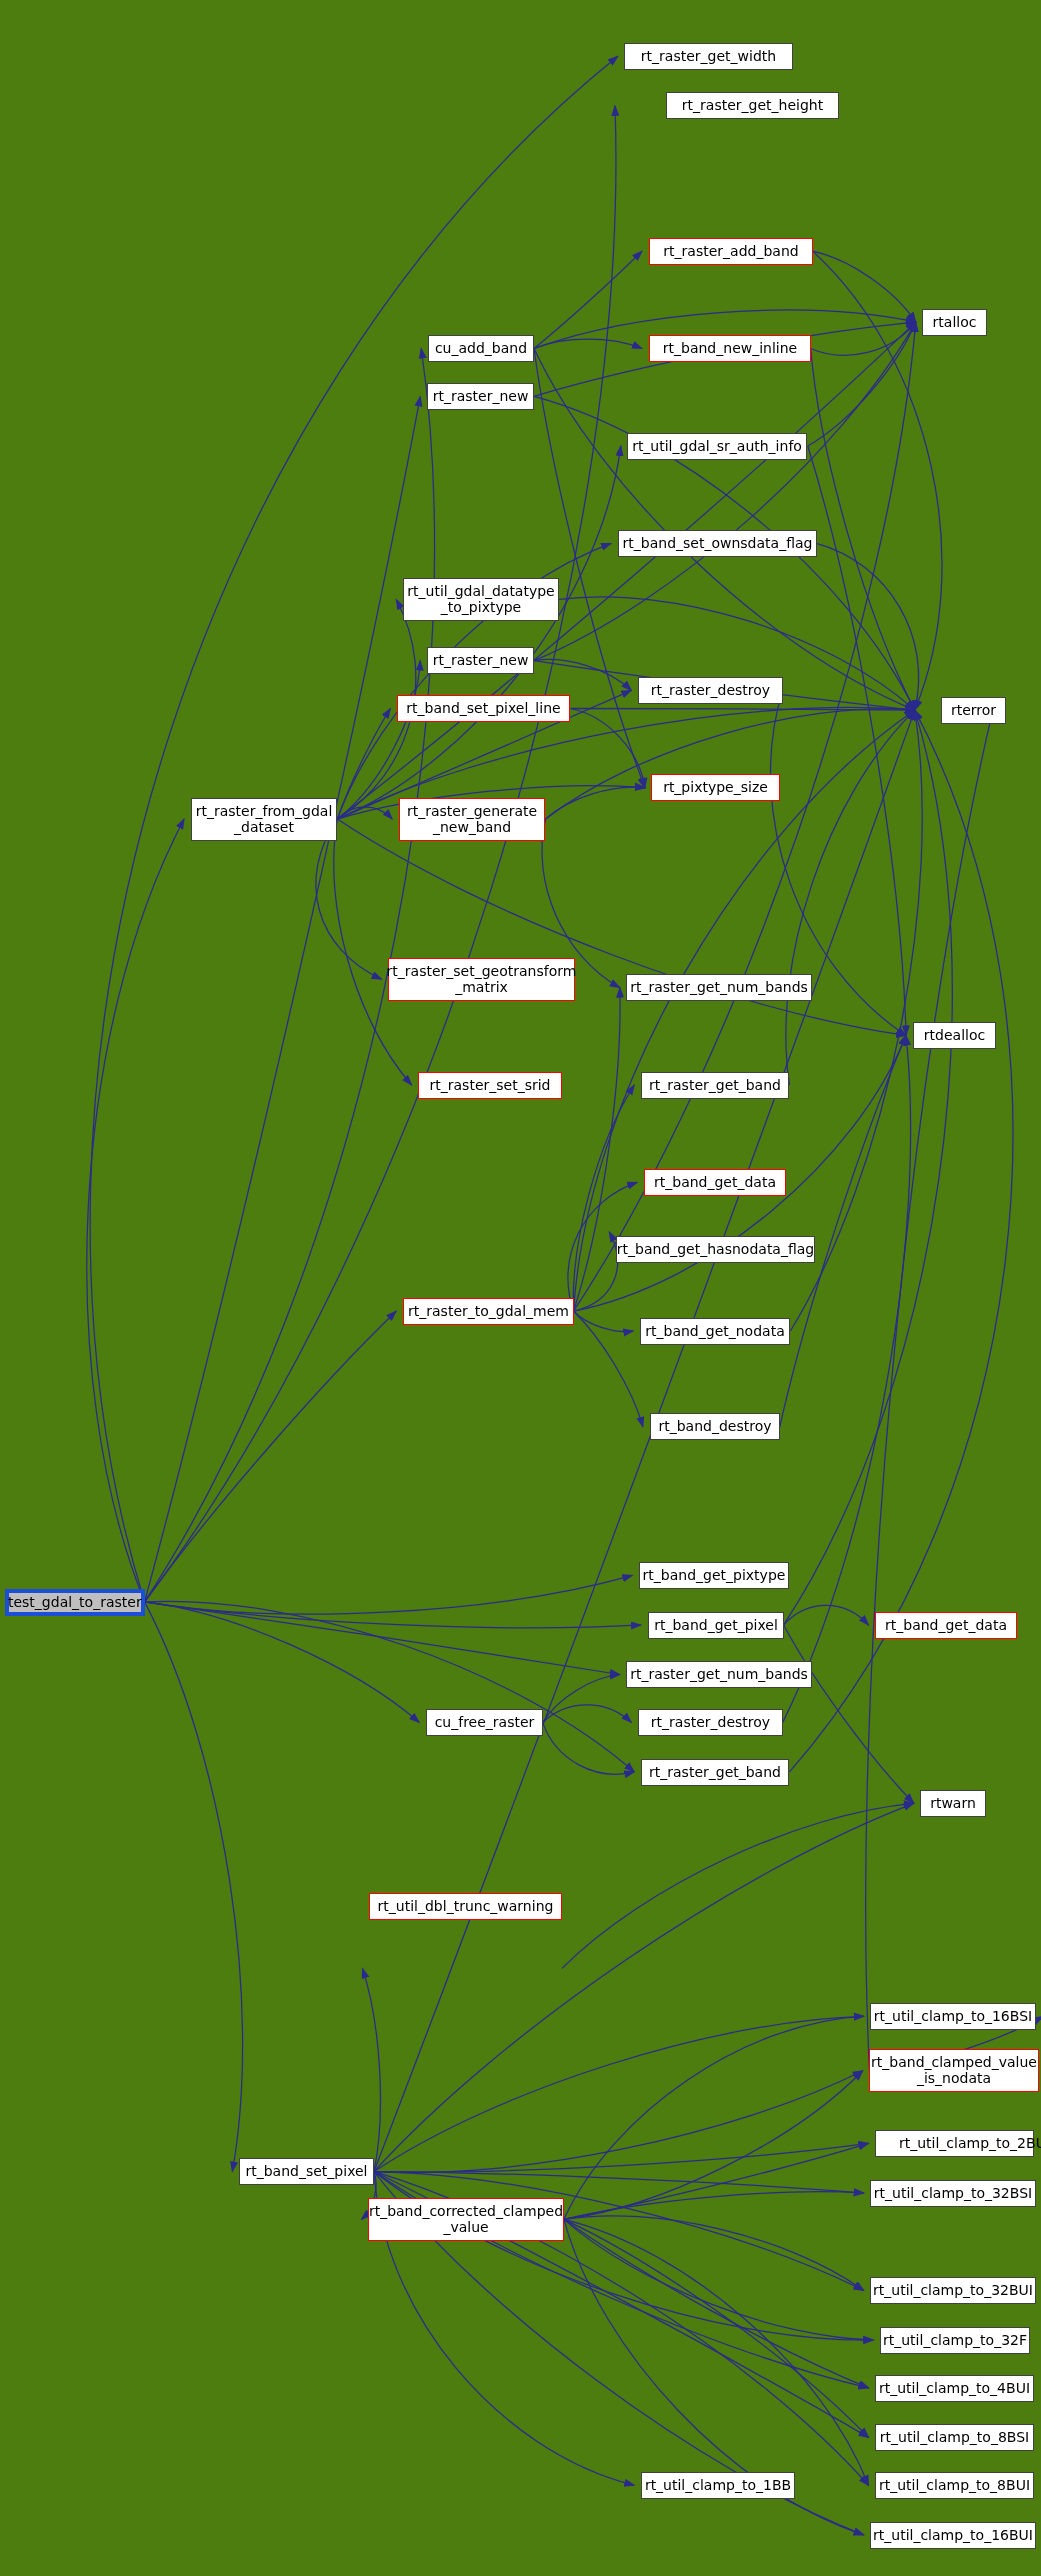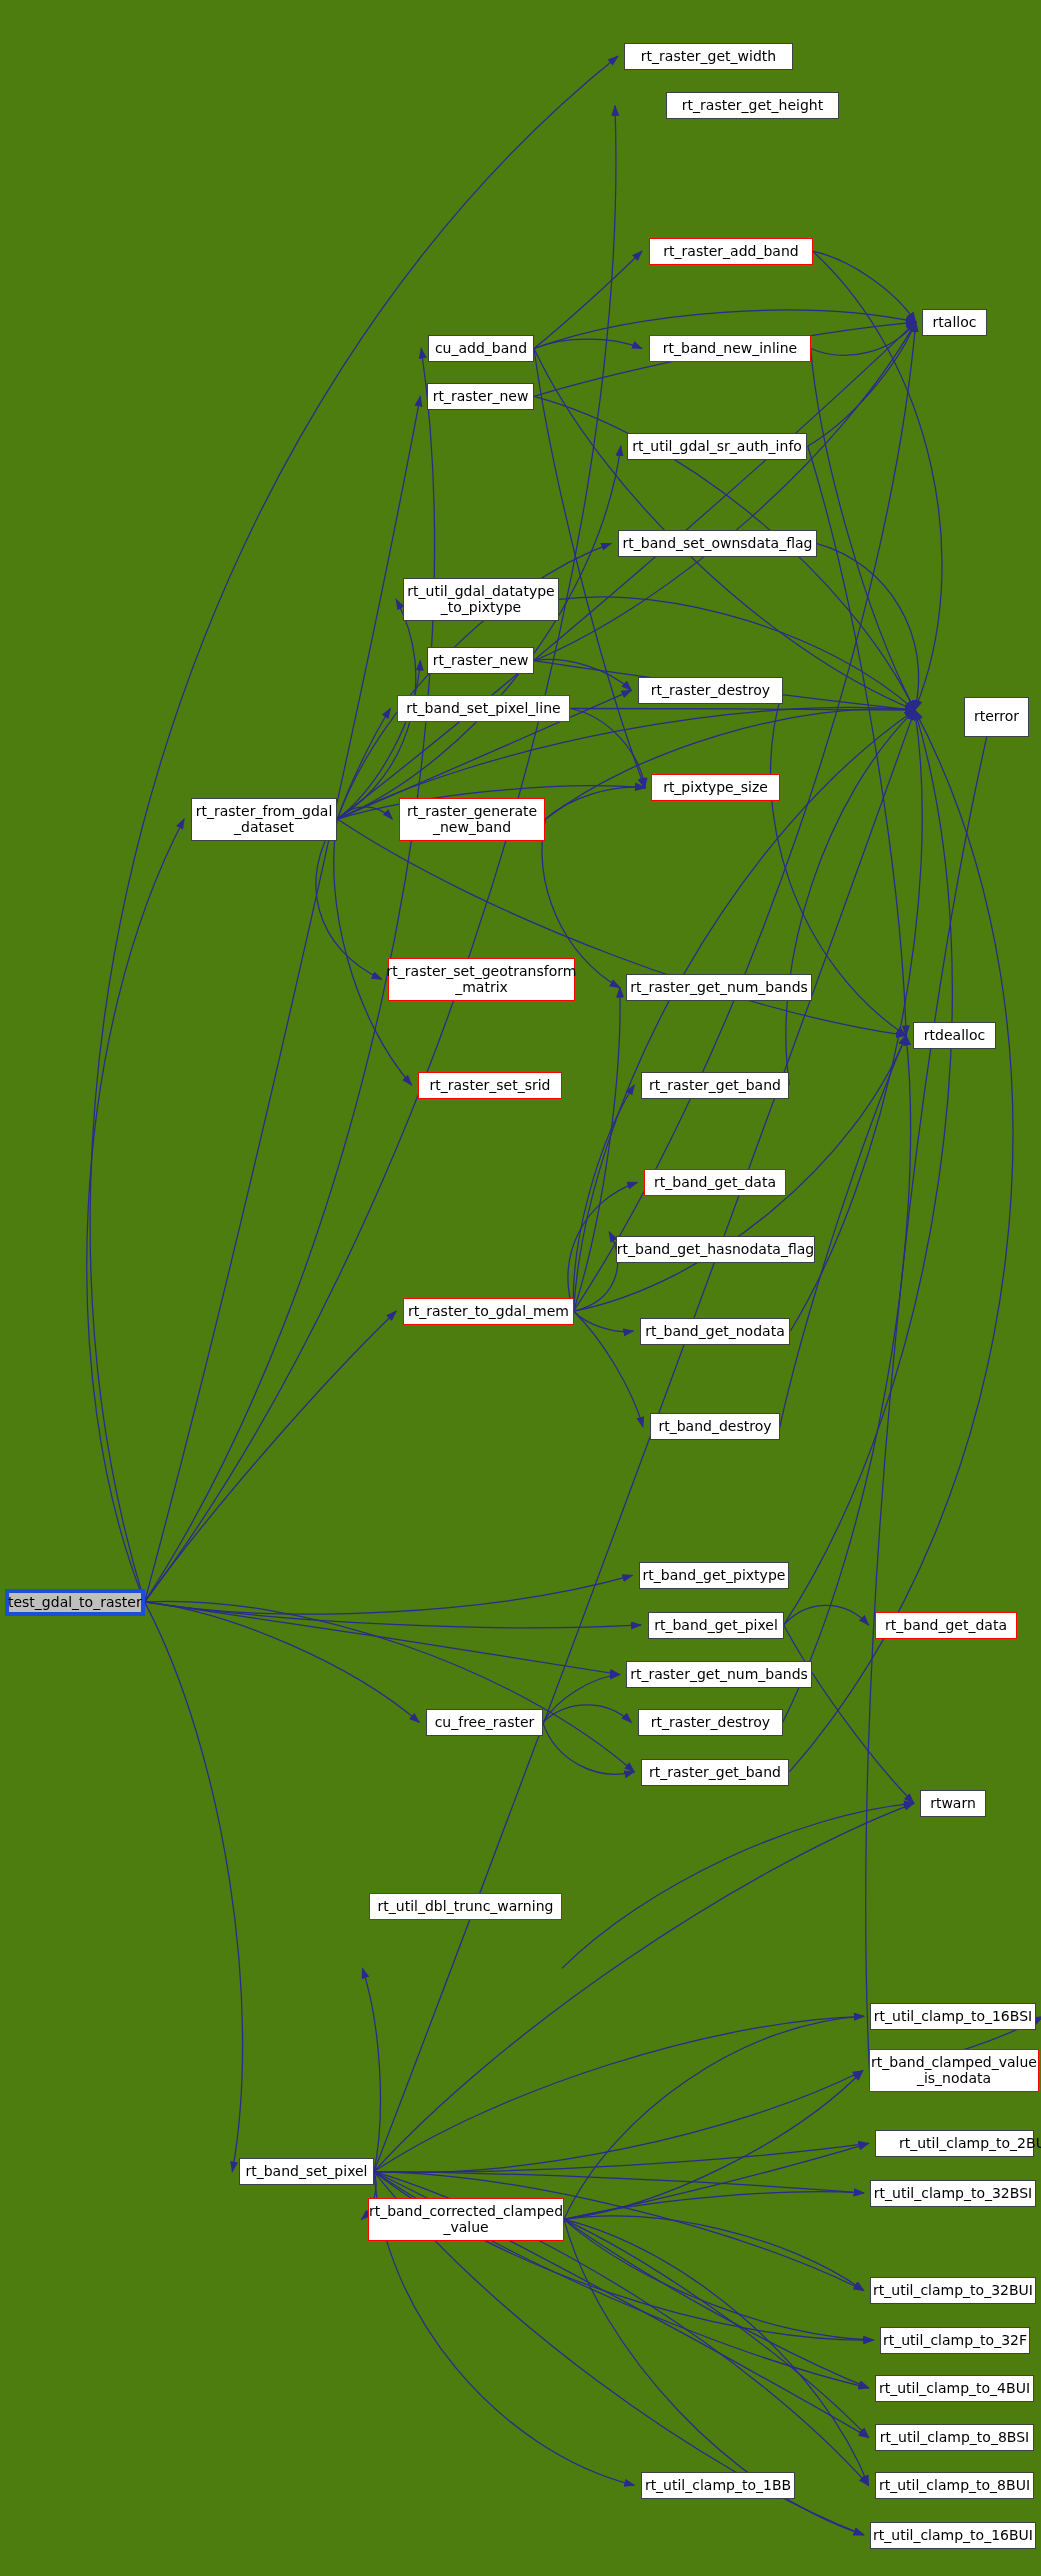--- a/index.html
+++ b/index.html
@@ -137,7 +137,7 @@
 _to_pixtype</span></div>
       <div class="node" style="border-color: rgb(64, 64, 64); left: 427px; top: 647px; width: 107px; height: 27px;"><span>rt_raster_new</span></div>
       <div class="node" style="border-color: rgb(64, 64, 64); left: 638px; top: 677px; width: 145px; height: 27px;"><span>rt_raster_destroy</span></div>
-      <div class="node" style="border-color: rgb(64, 64, 64); left: 964px; top: 697px; width: 65px; height: 40px;"><span>rterror</span></div>
+      <div class="node" style="border-color: rgb(64, 64, 64); left: 941px; top: 697px; width: 65px; height: 27px;"><span>rterror</span></div>
       <div class="node red" style="left: 397px; top: 695px; width: 173px; height: 27px;"><span>rt_band_set_pixel_line</span></div>
       <div class="node red" style="left: 651px; top: 774px; width: 129px; height: 27px;"><span>rt_pixtype_size</span></div>
       <div class="node" style="border-width: 1.9px; border-color: rgb(64, 64, 64); left: 191px; top: 798px; width: 146px; height: 43px;"><span>rt_raster_from_gdal

